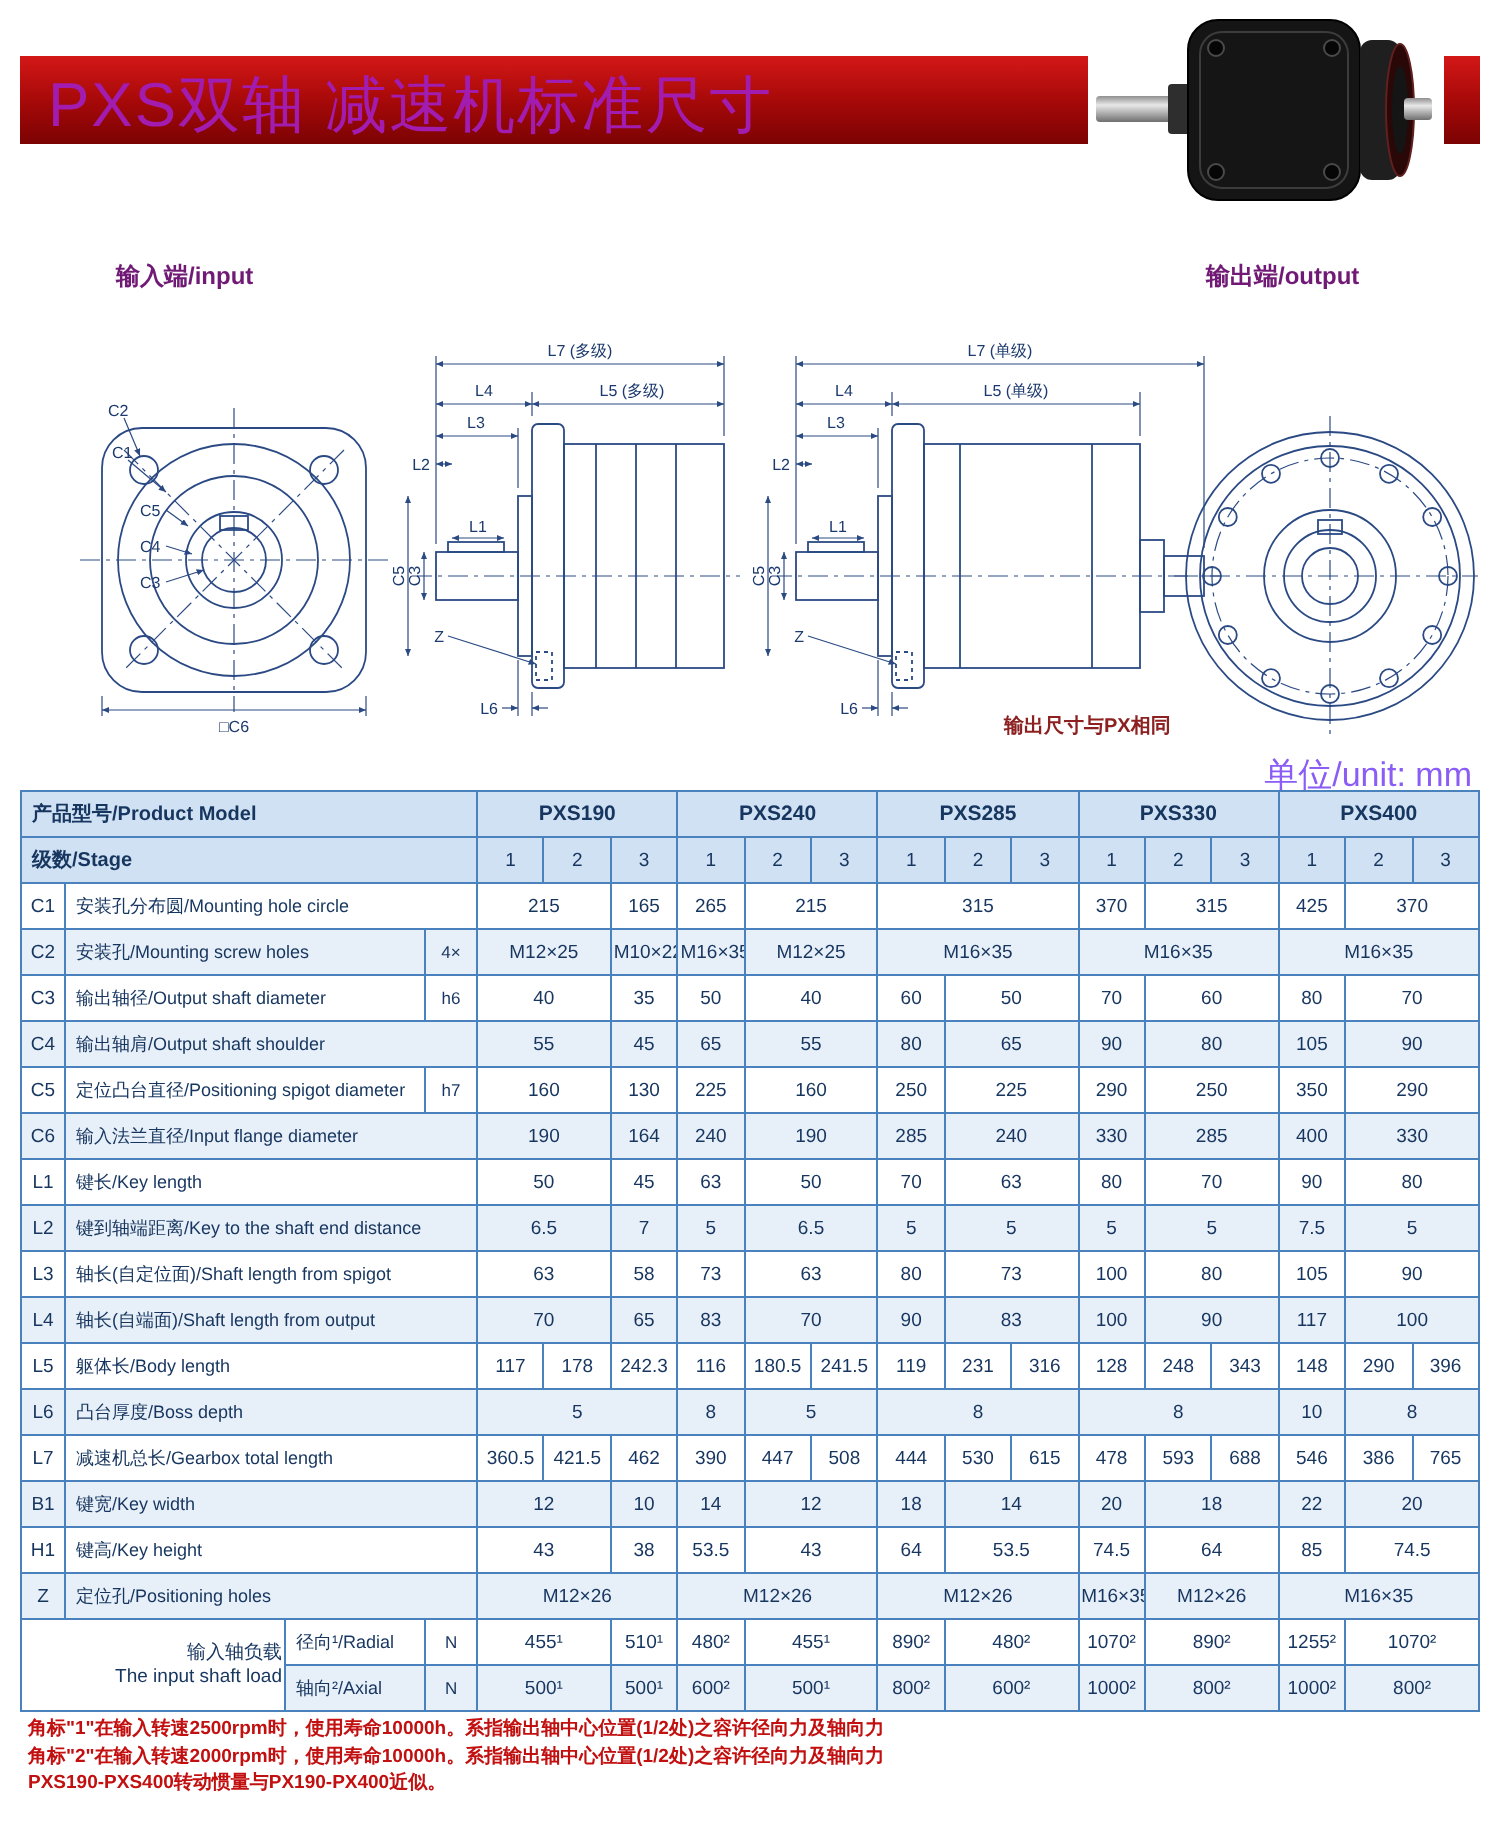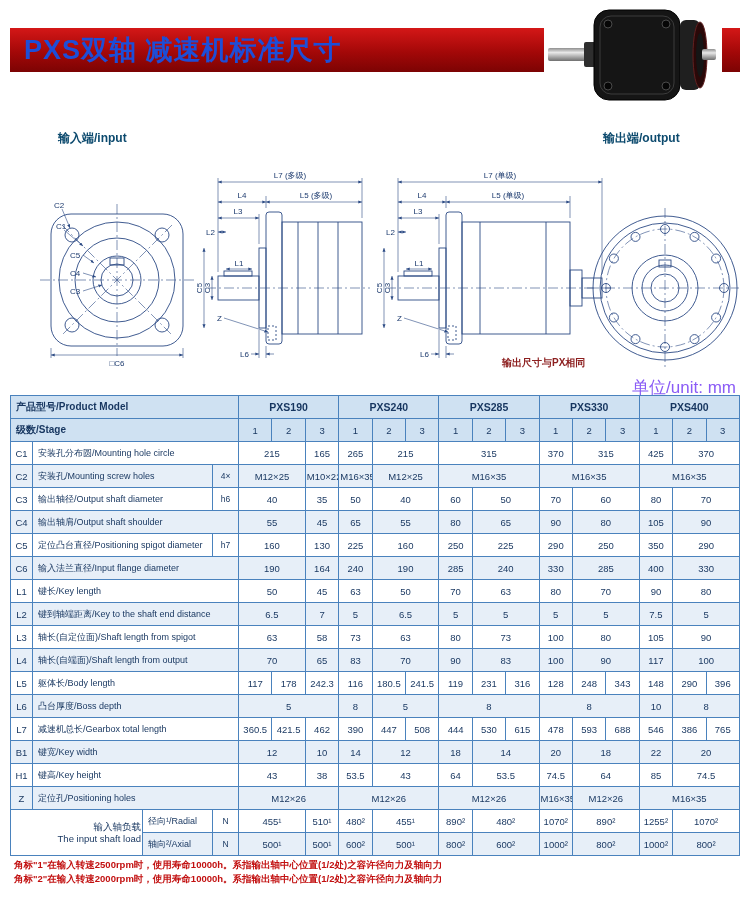--- a/index.html
+++ b/index.html
@@ -9,8 +9,8 @@
 
   .banner{position:absolute;left:10px;top:28px;width:730px;height:44px;
           background:linear-gradient(180deg,#d41717 0%,#a30808 55%,#7c0303 100%)}
-  .title{position:absolute;left:24px;top:32px;z-index:3;font-size:27px;font-weight:bold;
-         color:#1d4ed8;letter-spacing:1px;white-space:nowrap}
+  .title{position:absolute;left:24px;top:32px;z-index:3;font-size:31px;font-weight:normal;
+         color:#a21caf;letter-spacing:1px;white-space:nowrap}
   .photo{position:absolute;right:28px;top:4px;width:178px;height:104px;background:#fff;z-index:2}
 
   .io-label{position:absolute;top:130px;font-size:12px;font-weight:bold;color:#0c4a6e}

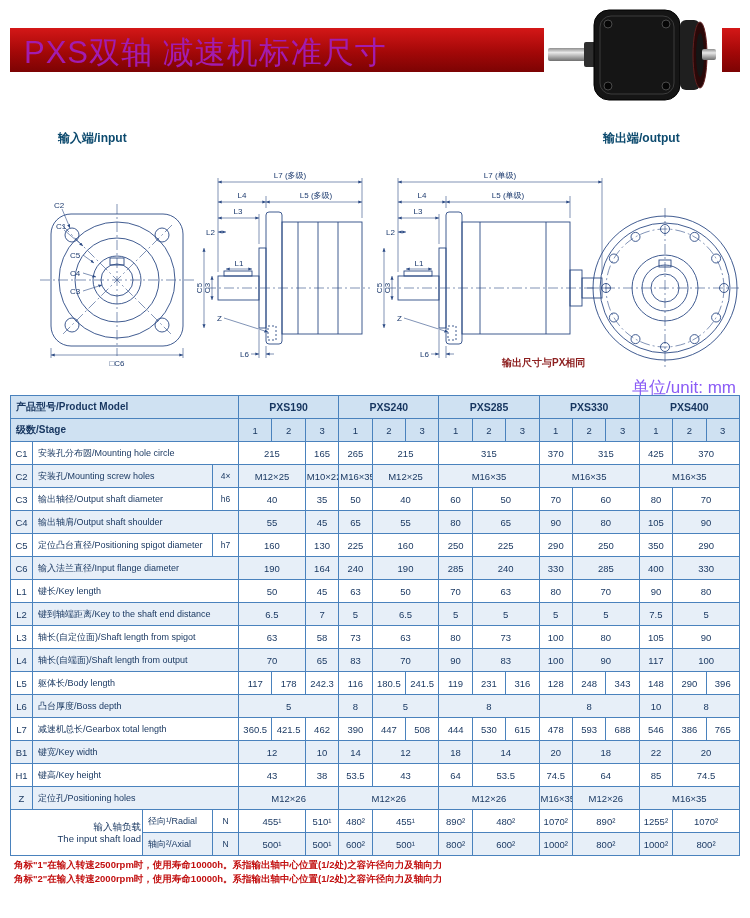--- a/index.html
+++ b/index.html
@@ -13,7 +13,7 @@
          color:#a21caf;letter-spacing:1px;white-space:nowrap}
   .photo{position:absolute;right:28px;top:4px;width:178px;height:104px;background:#fff;z-index:2}
 
-  .io-label{position:absolute;top:130px;font-size:12px;font-weight:bold;color:#0c4a6e}
+  .io-label{position:absolute;top:130px;font-size:12px;font-weight:bold;color:#701a75}
   .io-in{left:58px}.io-out{left:603px}
 
   svg.draw{position:absolute;left:10px;top:148px}

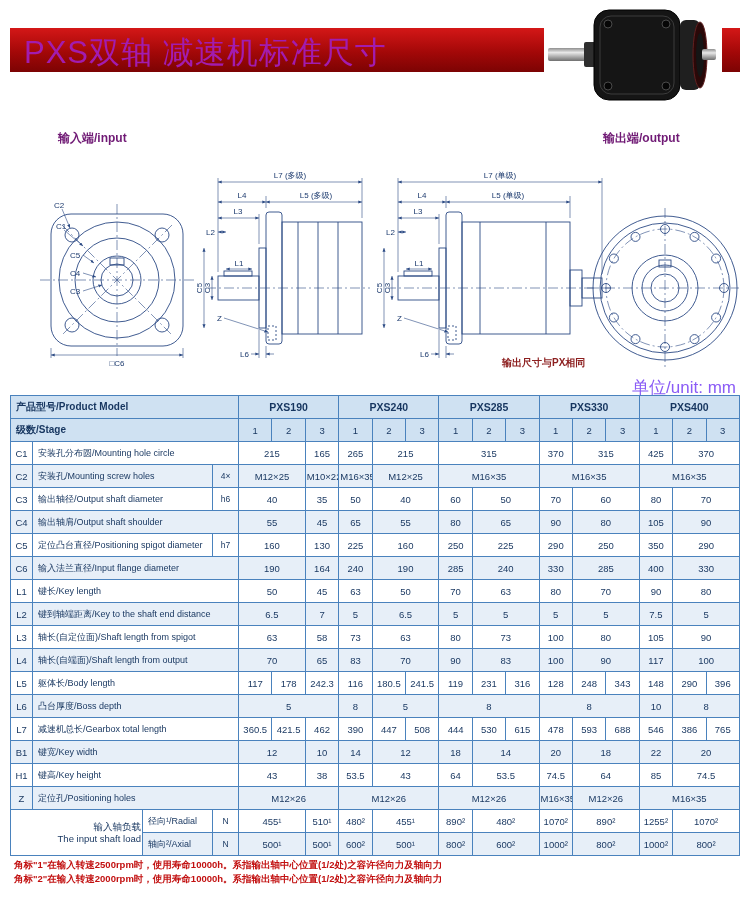--- a/index.html
+++ b/index.html
@@ -541,6 +541,7 @@
   <div class="foot">
     <div>角标"1"在输入转速2500rpm时，使用寿命10000h。系指输出轴中心位置(1/2处)之容许径向力及轴向力</div>
     <div>角标"2"在输入转速2000rpm时，使用寿命10000h。系指输出轴中心位置(1/2处)之容许径向力及轴向力</div>
+    <div>PXS190-PXS400转动惯量与PX190-PX400近似。</div>
   </div>
 
 </div>

